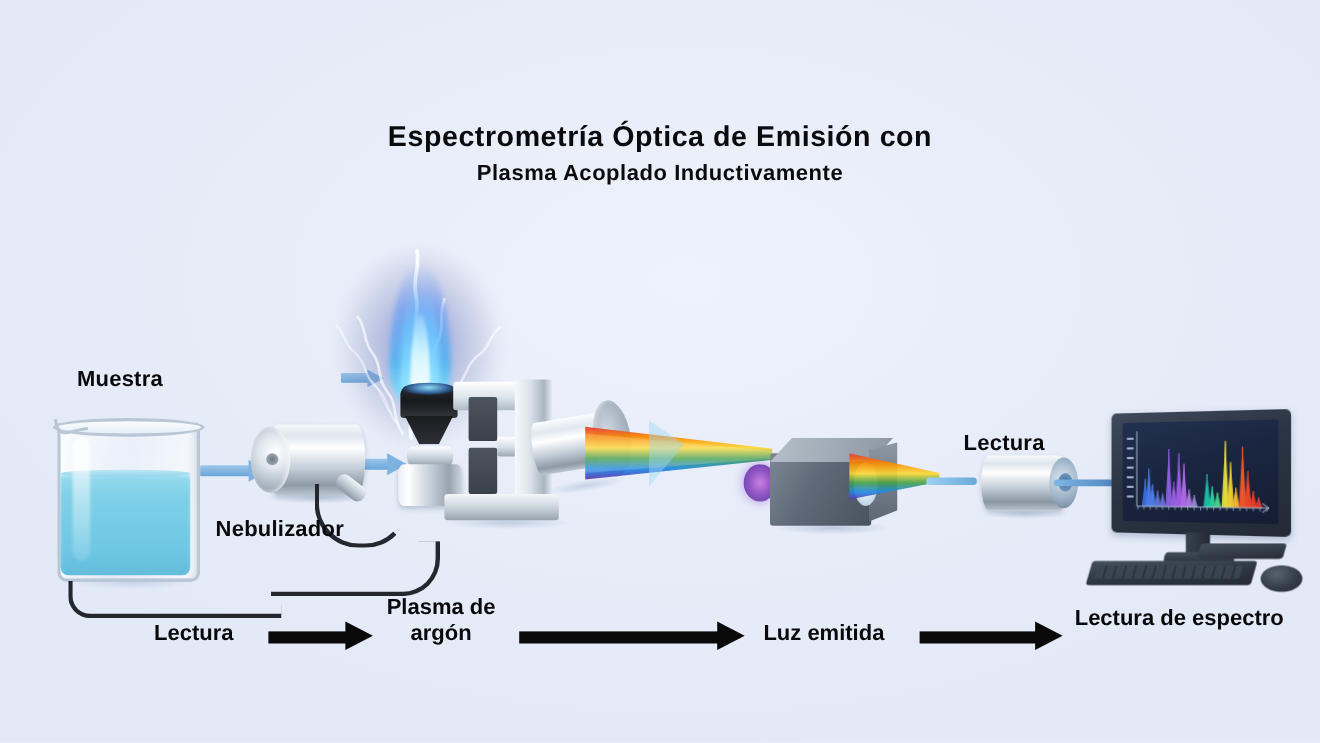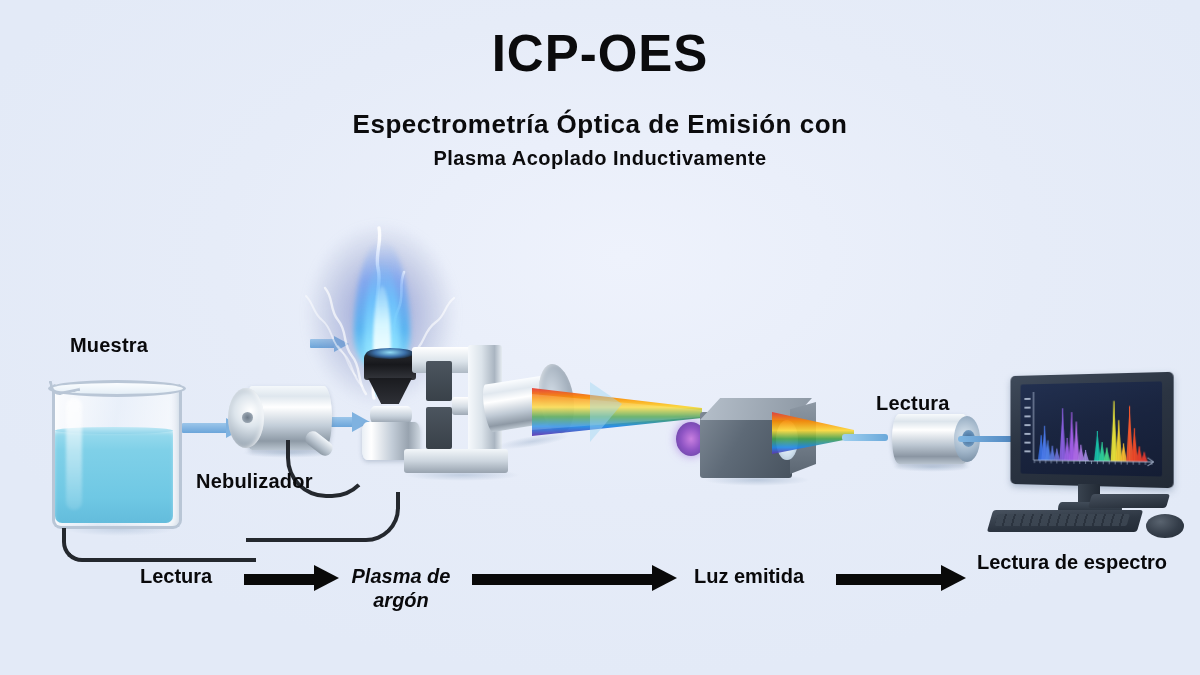--- a/index.html
+++ b/index.html
@@ -358,7 +358,6 @@
 
 <div id="stage">
 
-  <div class="title" id="main-title">ICP-OES</div>
   <div class="title" id="sub1">Espectrometría Óptica de Emisión con</div>
   <div class="title" id="sub2">Plasma Acoplado Inductivamente</div>
 

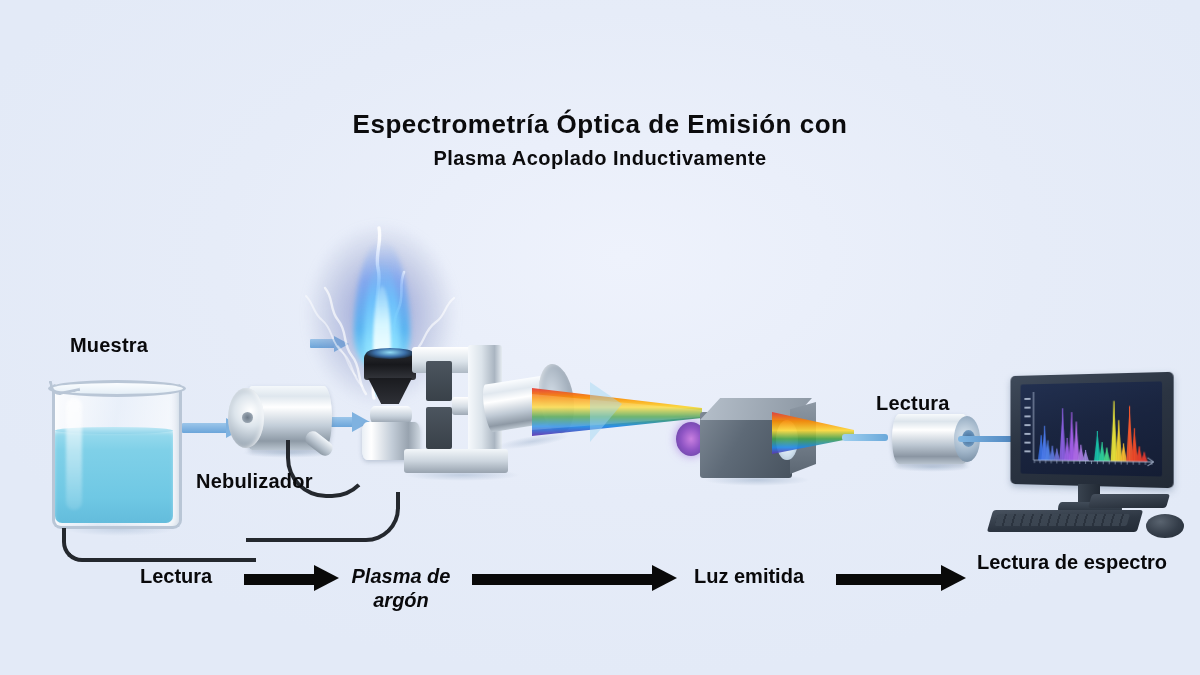--- a/index.html
+++ b/index.html
@@ -41,7 +41,7 @@
     text-align:center;line-height:24px;white-space:nowrap;
   }
   #flow-aerosol{left:140px;top:564px;}
-  #flow-plasma{left:341px;top:564px;white-space:normal;width:120px;font-style:italic;}
+  #flow-plasma{left:341px;top:540px;white-space:normal;width:120px;}
   #flow-luz{left:694px;top:564px;}
   #flow-lectura{left:977px;top:550px;}
 

